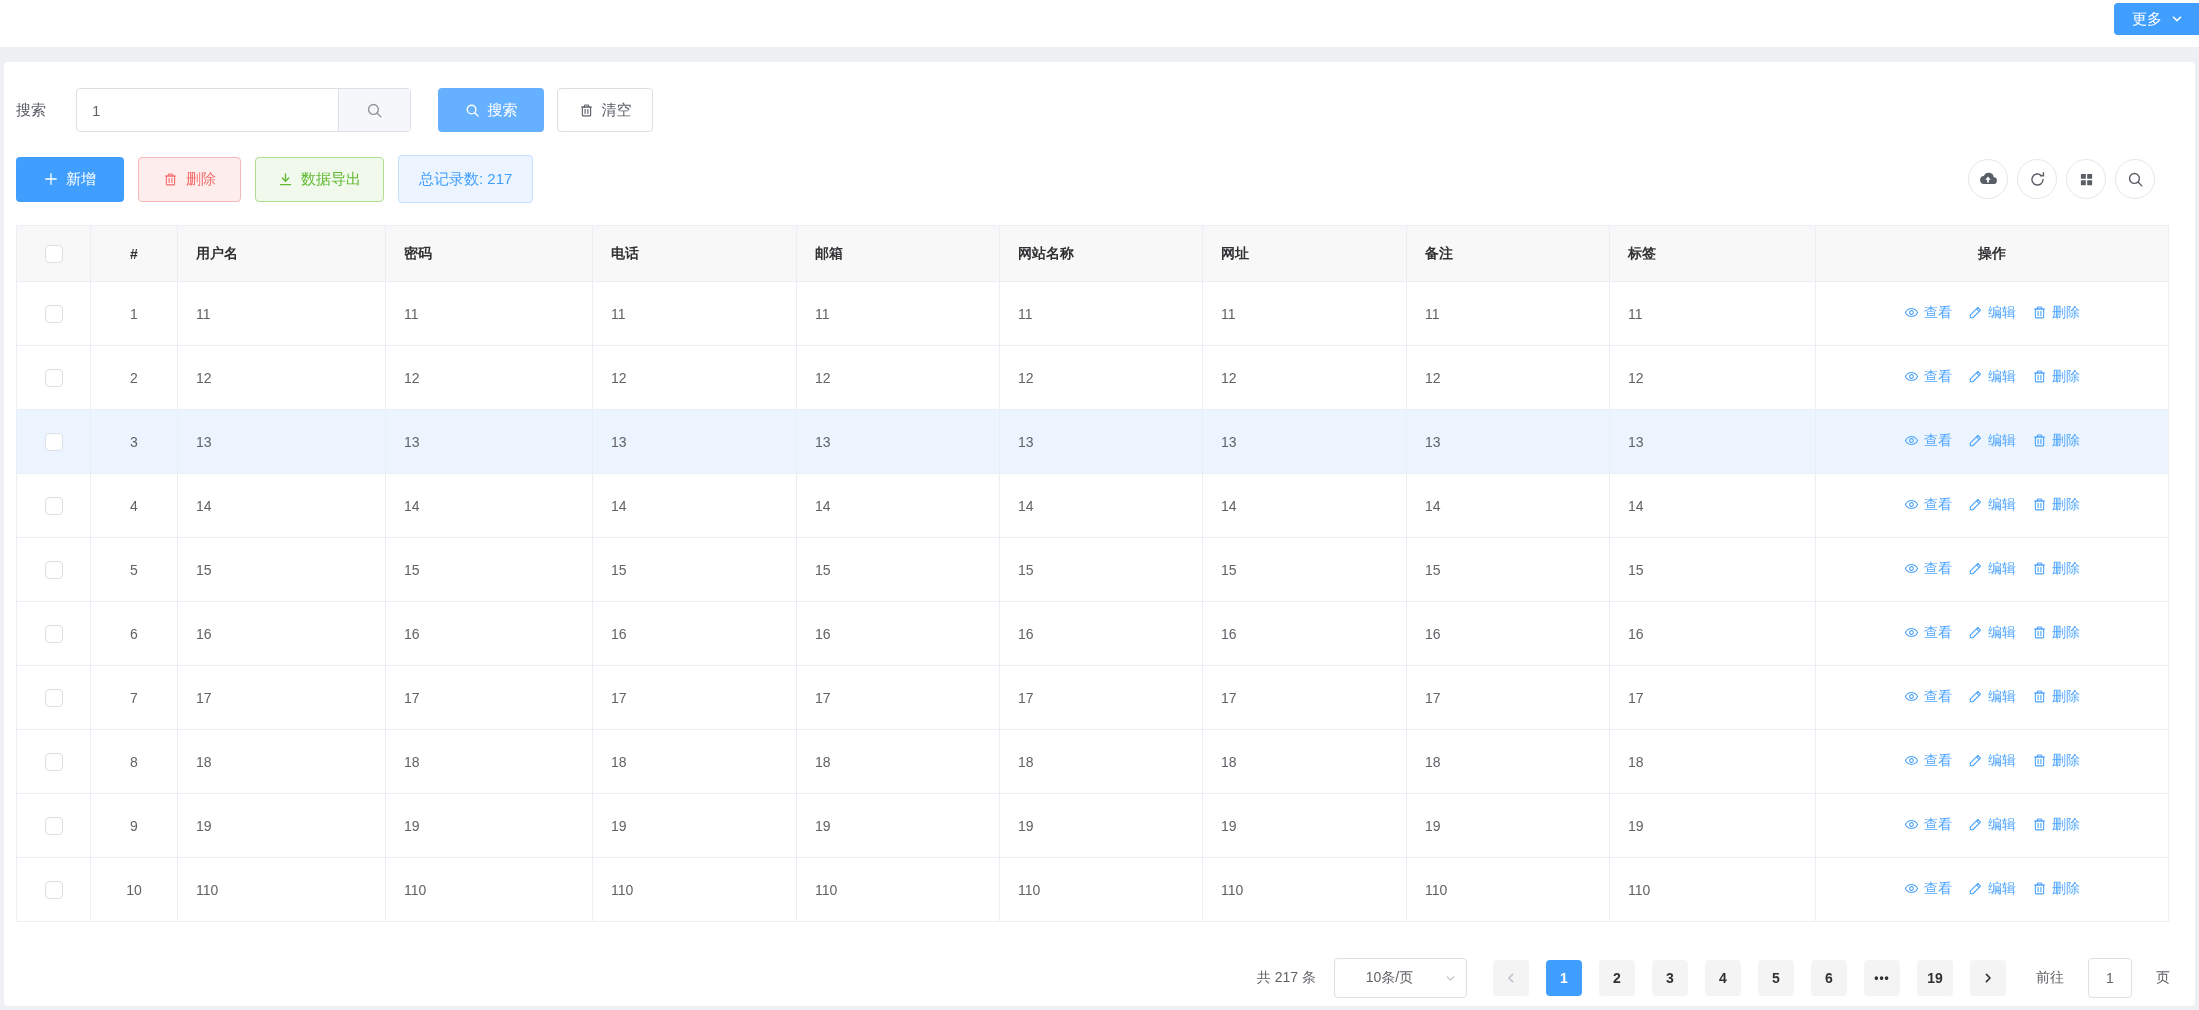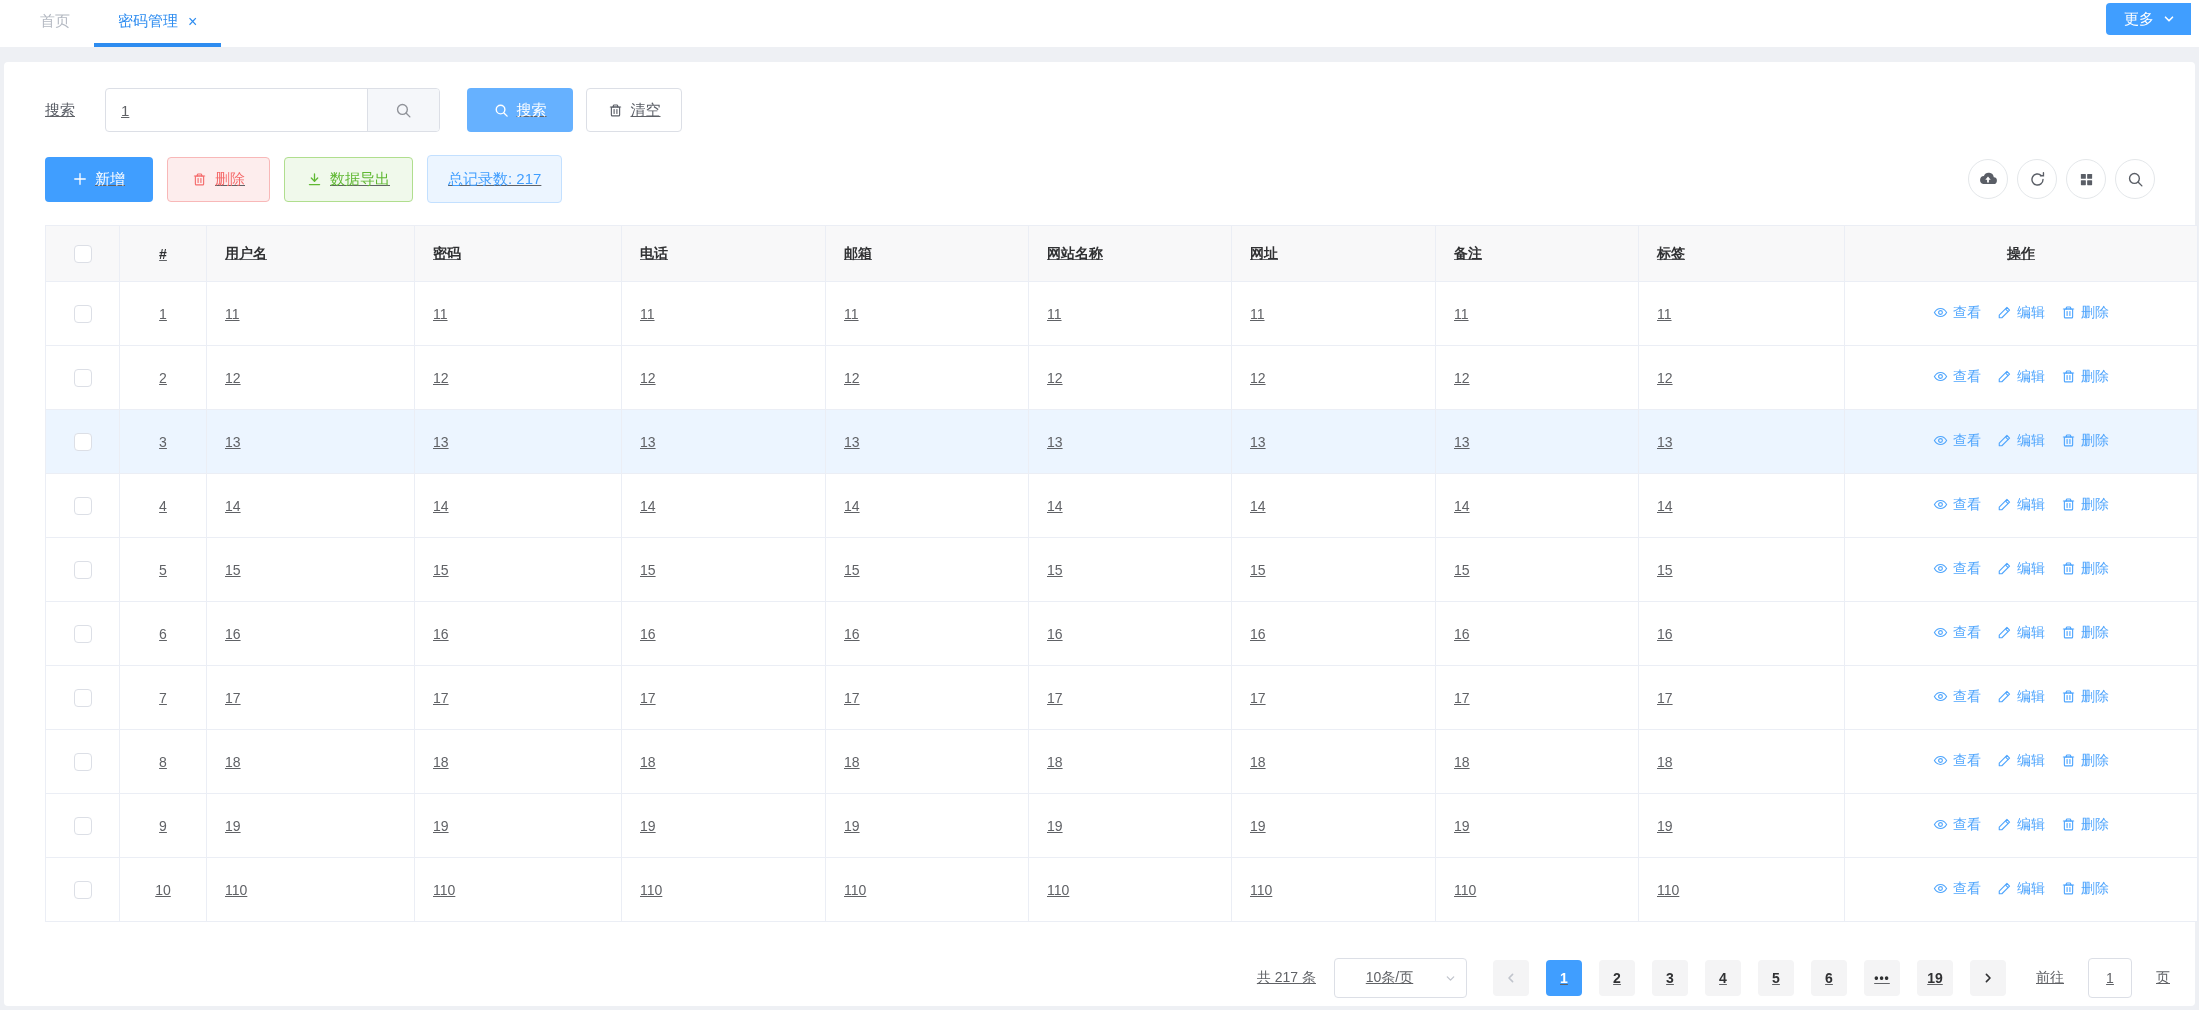--- a/index.html
+++ b/index.html
@@ -97,15 +97,6 @@
 <body>
 
 <div class="tabbar">
-  <div class="tab-list">
-      <div class="tab">
-        <span>首页</span>
-      </div>
-      <div class="tab active">
-        <span>密码管理</span>
-        <span class="tab-close">×</span>
-      </div>
-    </div>
   <button class="more-btn">
     <span>更多</span>
     <span>

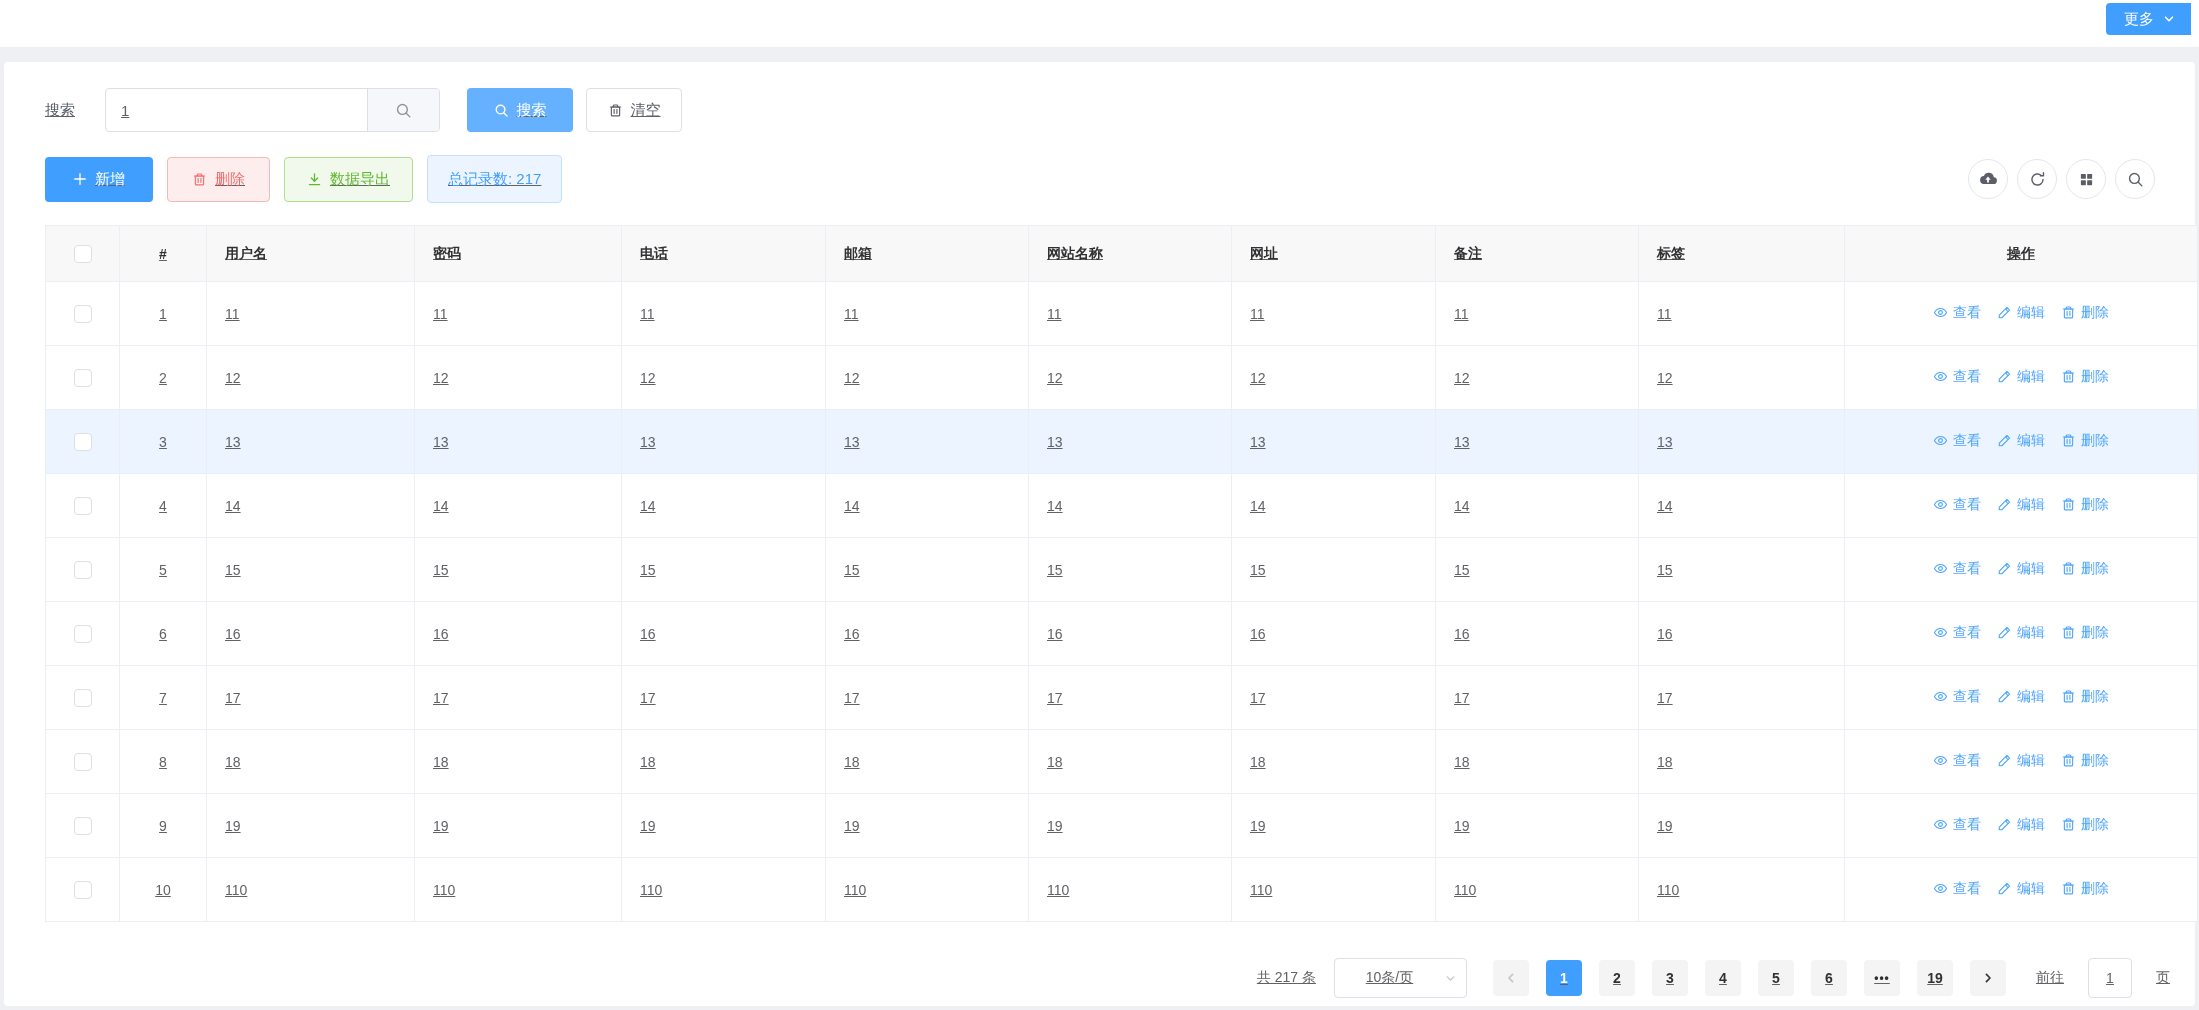--- a/index.html
+++ b/index.html
@@ -19,7 +19,7 @@
          cursor:pointer; border-bottom:4px solid transparent; }
   .tab.active { color:#2d8cf0; border-bottom-color:#2d8cf0; }
   .tab-close { margin-left:10px; font-size:16px; line-height:1; }
-  .more-btn { position:absolute; right:8px; top:3px; height:32px; display:flex; align-items:center;
+  .more-btn { position:absolute; right:0; top:3px; height:32px; display:flex; align-items:center;
               gap:9px; background:#409eff; color:#fff; border:none; border-radius:4px 0 0 4px;
               padding:0 16px 0 18px; font-size:15px; cursor:pointer; font-family:inherit; }
 

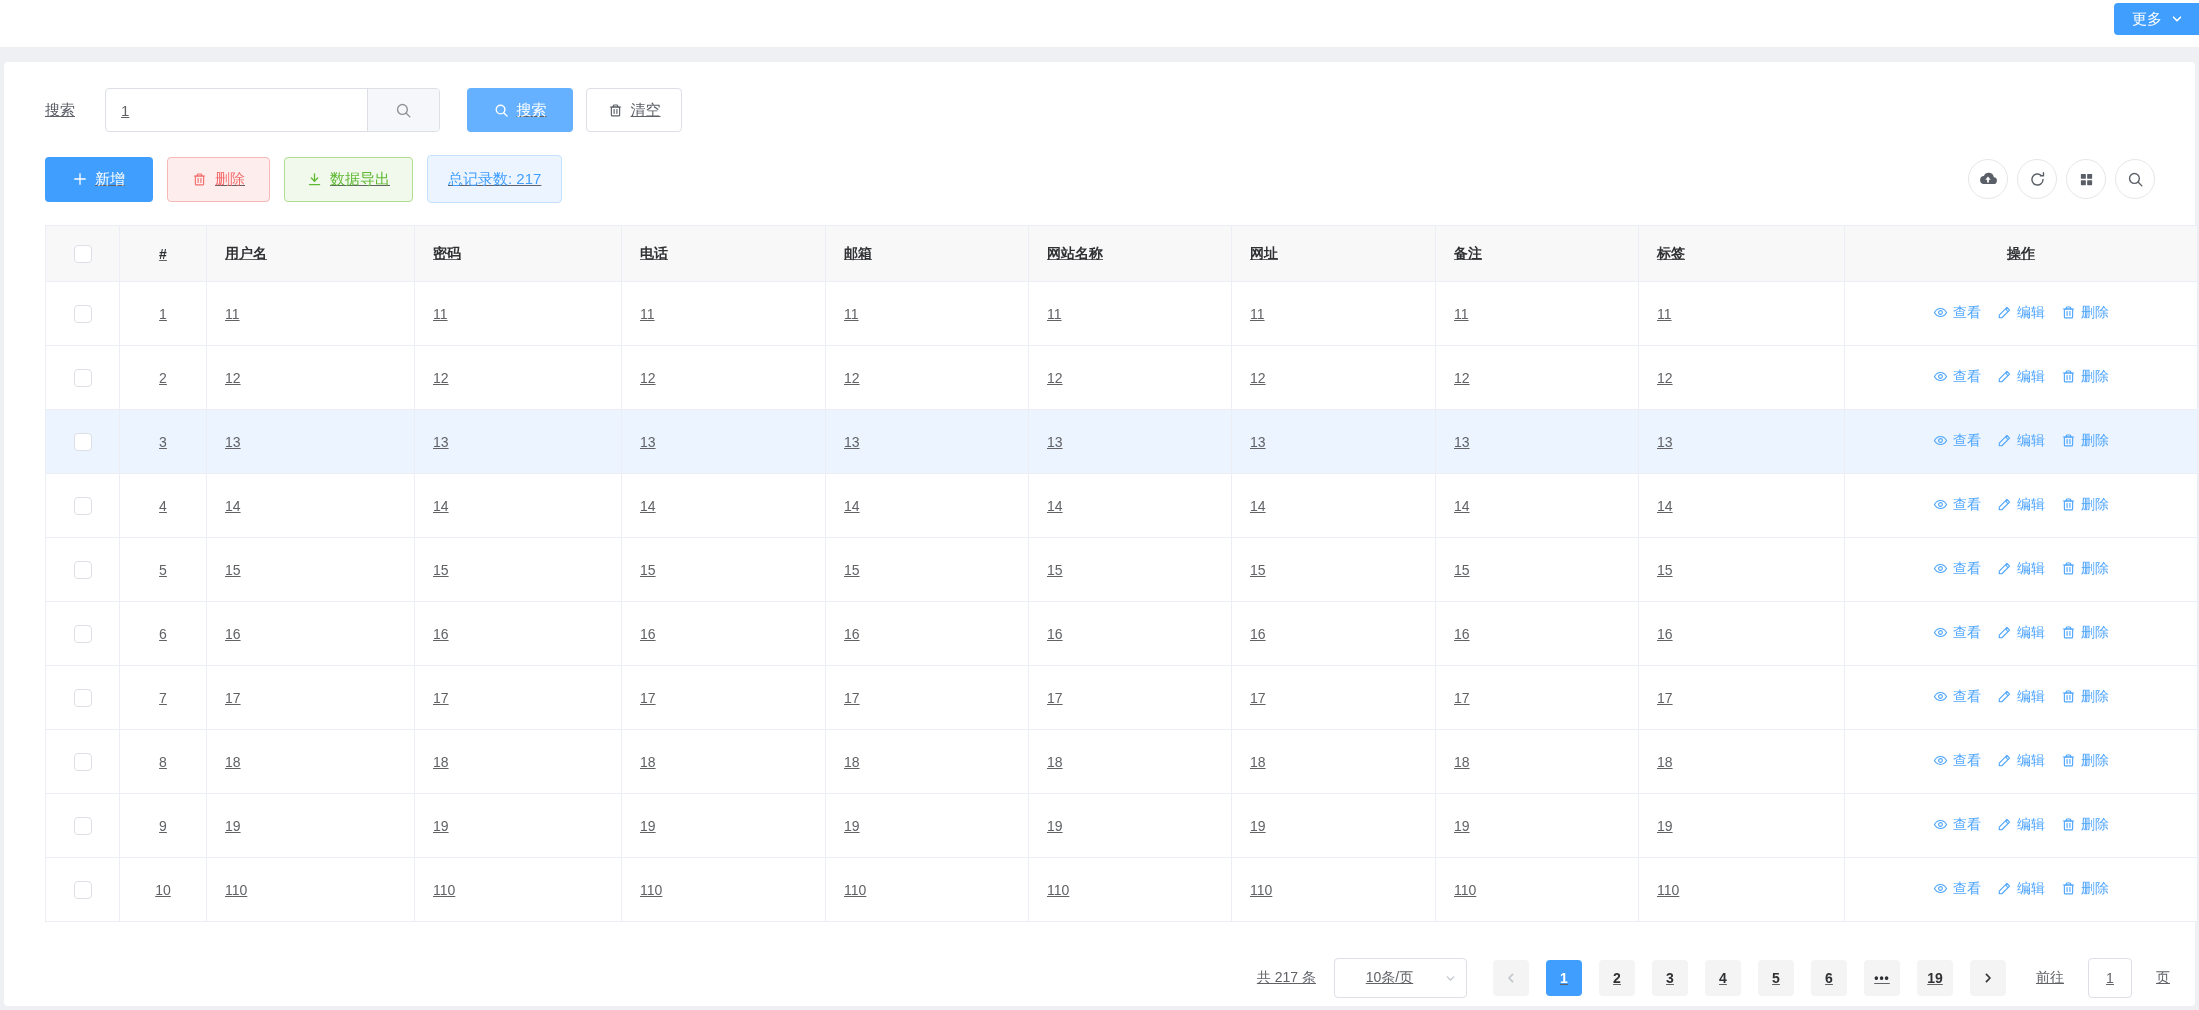--- a/index.html
+++ b/index.html
@@ -25,7 +25,7 @@
 
   
   .panel { margin:15px 4px 0; height:944px; background:#fff; border-radius:4px;
-           padding:26px 12px 0 41px;text-decoration:underline; }
+           padding:26px 12px 0 12px; }
 
   
   .search-row { display:flex; align-items:center; }

